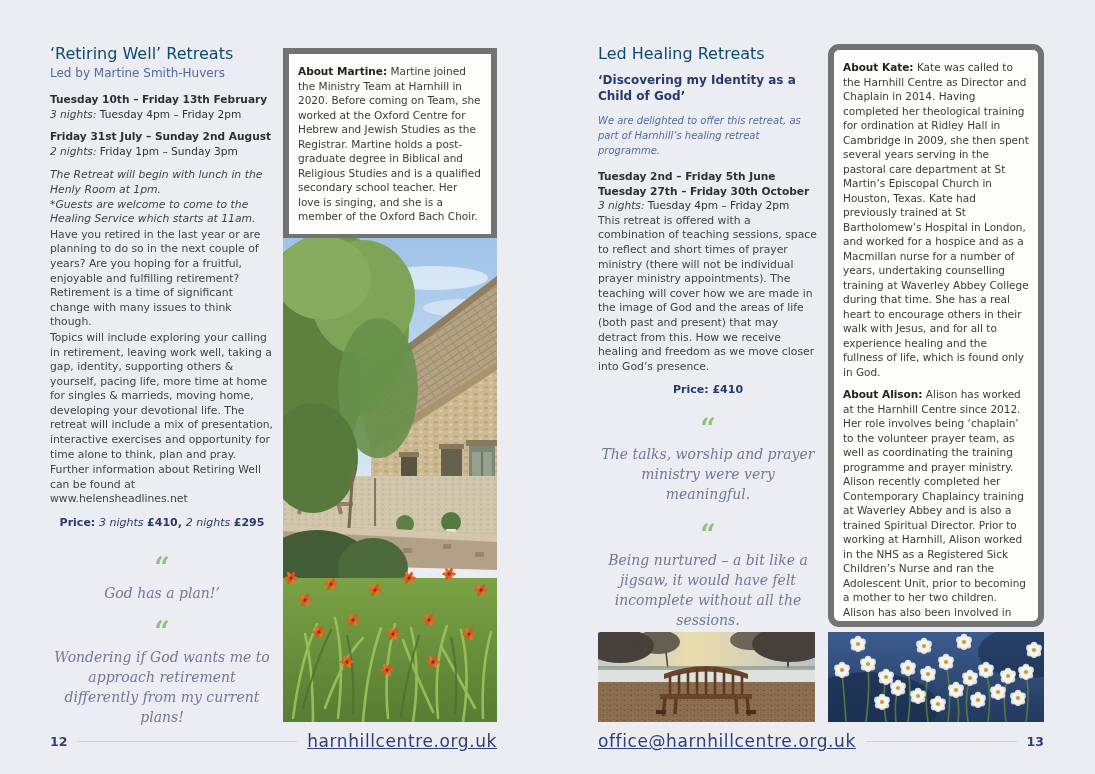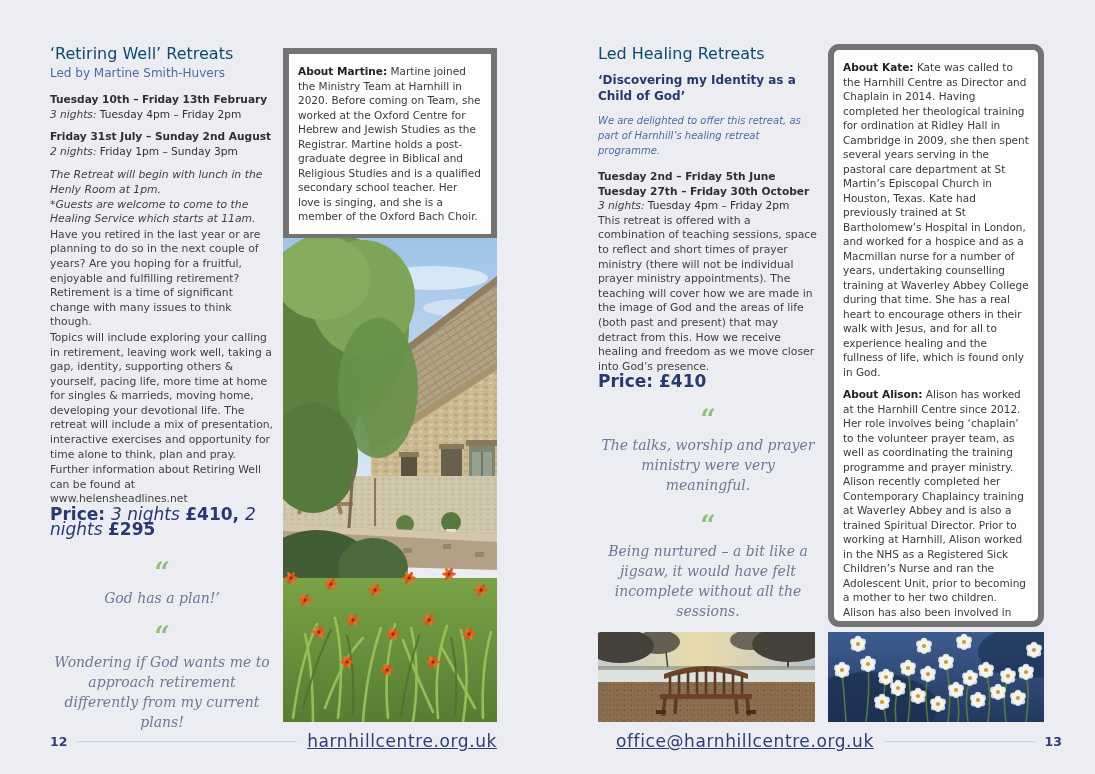--- a/index.html
+++ b/index.html
@@ -21,7 +21,7 @@
   .sched .times { font-weight:normal; color:#2f2f2f; }
   .note { font-style:italic; margin-top:10px; }
   .para { margin-top:1px; }
-  .price-line { font-weight:bold; color:#27396f; font-size:17px; }
+  .price-line { margin-top:9px; font-weight:bold; color:#27396f; font-size:11px;text-align:center; }
   .price-line .pn { font-style:italic; font-weight:normal; color:#27396f; }
   .quote-block { margin-top:26px; text-align:center; }
   .qmark { display:block; font-family:"DejaVu Serif","Liberation Serif",serif; font-weight:bold;

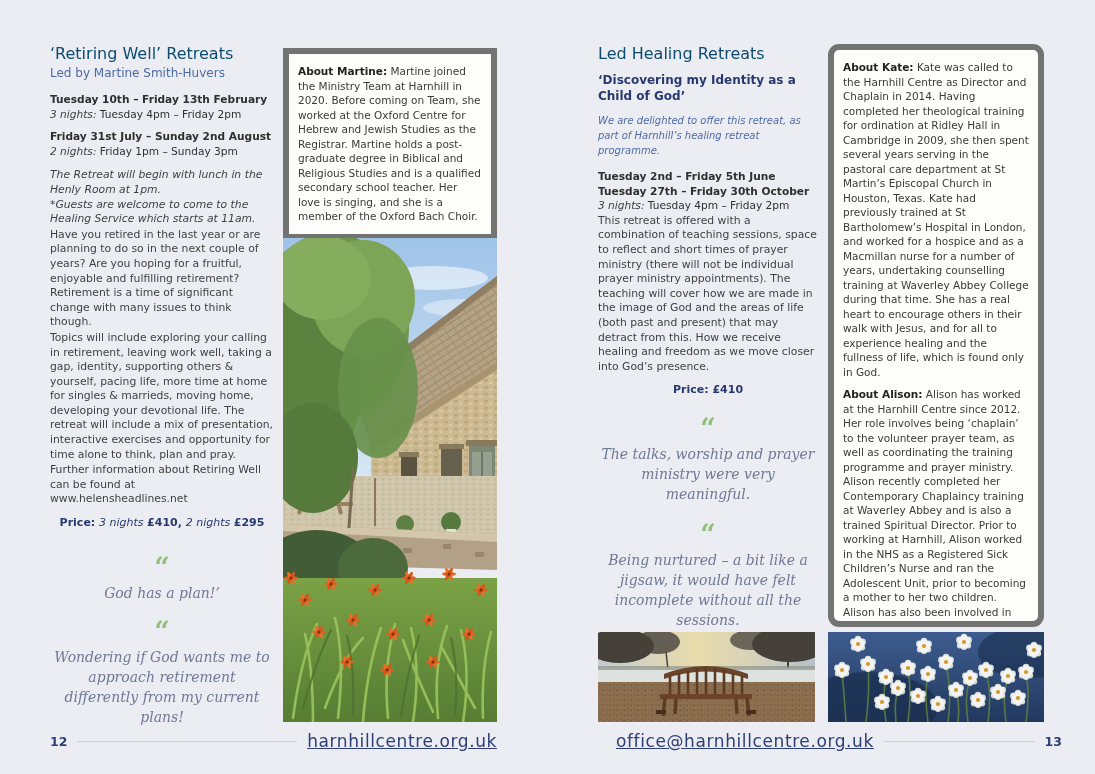--- a/index.html
+++ b/index.html
@@ -374,7 +374,7 @@
   <span class="rule"></span>
   <span class="site">harnhillcentre.org.uk</span>
 </div>
-<div class="footer" style="left:616px; width:446px;align-items:center;">
+<div class="footer" style="left:598px; width:446px;align-items:center;">
   <span class="site">office@harnhillcentre.org.uk</span>
   <span class="rule"></span>
   <span class="pgnum">13</span>

